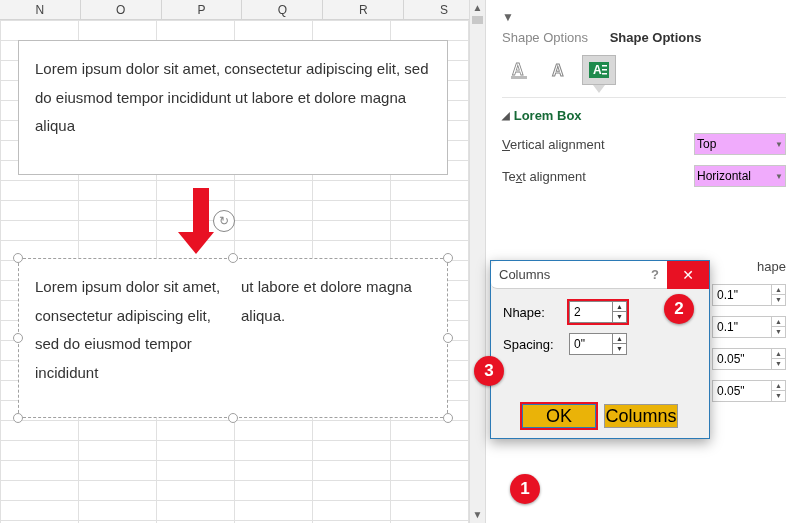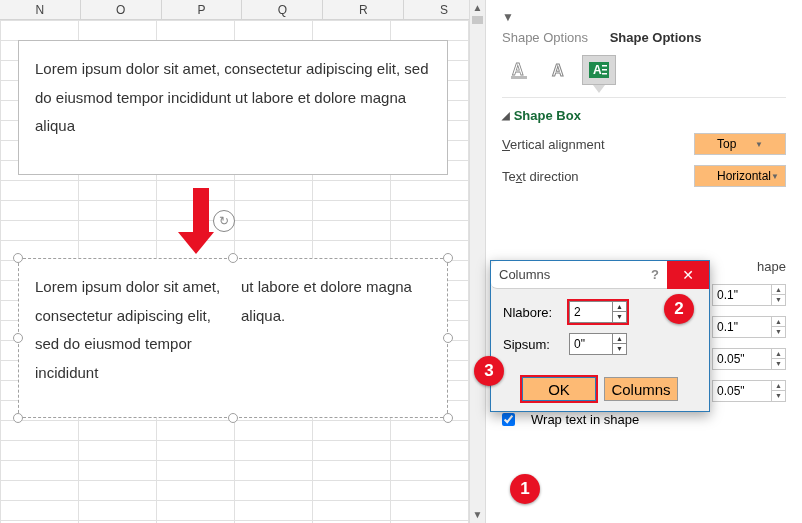--- a/index.html
+++ b/index.html
@@ -158,7 +158,7 @@
   <div class="section">
     <div class="section-title">
         <span class="tri">◢</span>
-        <span>Shape Box</span>
+        <span>Lorem Box</span>
       </div>
 
     <div class="row">

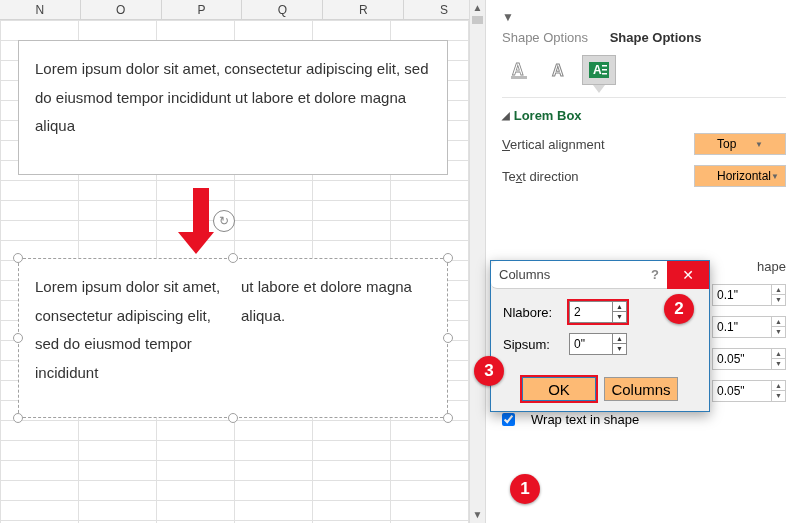--- a/index.html
+++ b/index.html
@@ -49,7 +49,7 @@
   .row { display: flex; align-items: center; margin: 10px 0; gap: 20px; font-size: 13px; }
   .row .label { flex: 1; color: #444; }
   .row .label .ul { text-decoration: underline; }
-  .dd { width: 92px; height: 22px; border: 1px solid #c8c8c8; background: #fdba74; display:flex; align-items:center; padding:0 22px; justify-content:space-between; cursor:pointer; font-size:12px;}
+  .dd { width: 92px; height: 22px; border: 1px solid #c8c8c8; background: #f0abfc; display:flex; align-items:center; padding:0 2px; justify-content:space-between; cursor:pointer; font-size:12px;}
   .dd .caret { font-size: 8px; color:#666;}
   .spin { width: 74px; height: 22px; border: 1px solid #c8c8c8; background:#fff; display:flex; align-items:center; font-size:12px;}
   .spin span { flex:1; padding:0 4px;}

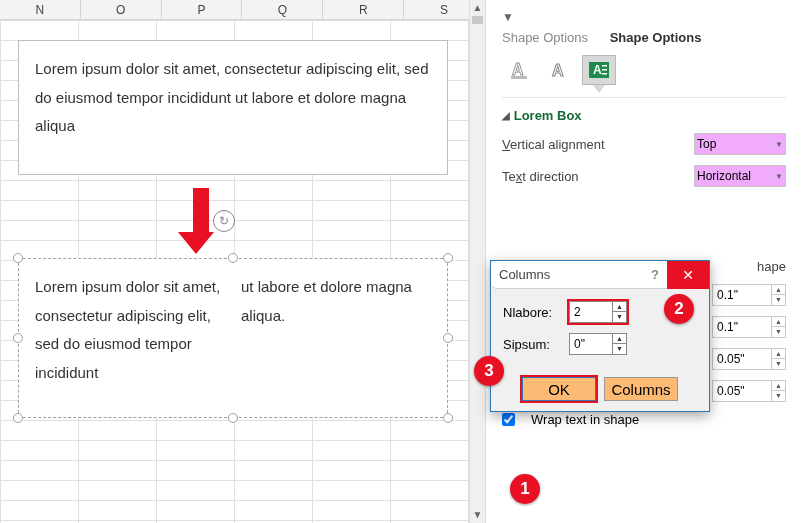--- a/index.html
+++ b/index.html
@@ -169,7 +169,7 @@
         </div>
     </div>
     <div class="row">
-      <div class="label"><span>Te</span><span class="ul">x</span><span>t direction</span></div>
+      <div class="label"><span>Te</span><span class="ul">x</span><span>t alignment</span></div>
       <div class="dd">
           <span>Horizontal</span>
           <span class="caret">▼</span>

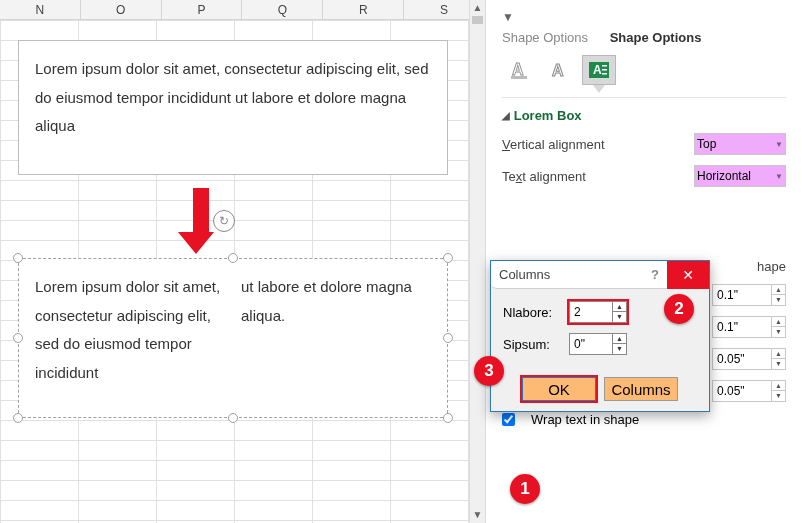--- a/index.html
+++ b/index.html
@@ -237,7 +237,7 @@
   </div>
   <div class="dialog-body">
     <div class="dlg-row">
-      <div class="lab"><span class="ul">N</span><span>labore:</span></div>
+      <div class="lab"><span class="ul">N</span><span>hape:</span></div>
       <div class="dlg-spin hl">
           <span>2</span>
           <div class="btns">

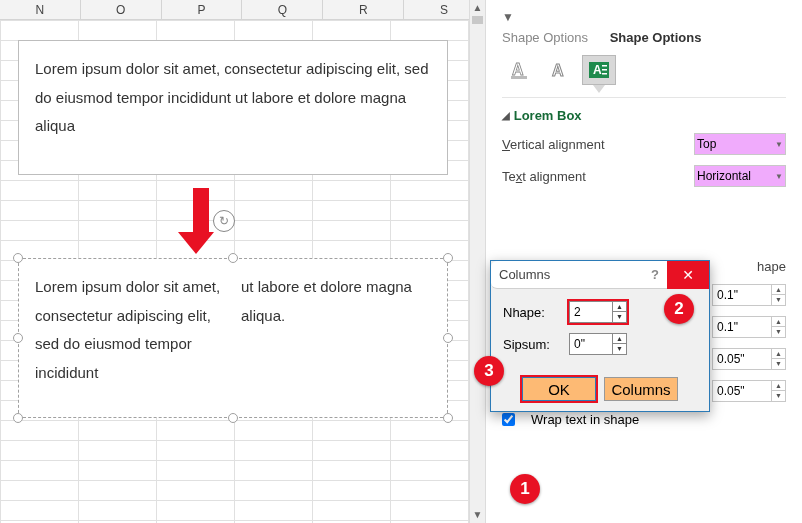--- a/index.html
+++ b/index.html
@@ -247,7 +247,7 @@
         </div>
     </div>
     <div class="dlg-row">
-      <div class="lab"><span class="ul">S</span><span>ipsum:</span></div>
+      <div class="lab"><span class="ul">S</span><span>pacing:</span></div>
       <div class="dlg-spin">
           <span>0"</span>
           <div class="btns">

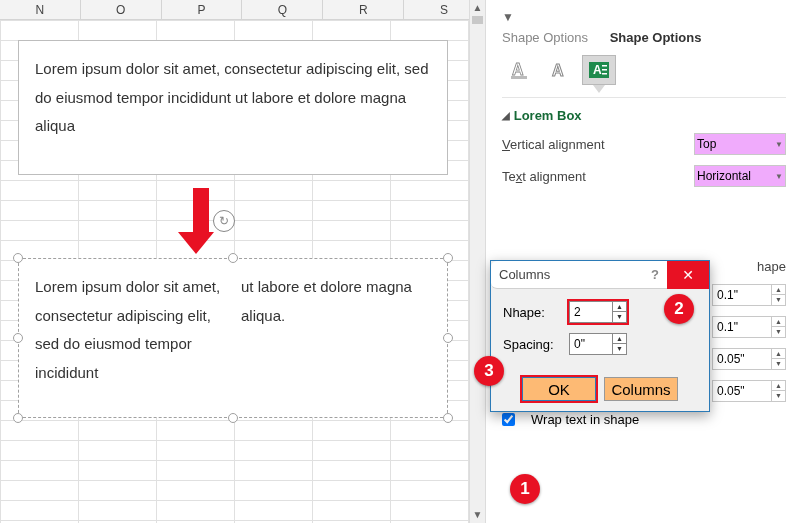--- a/index.html
+++ b/index.html
@@ -76,7 +76,7 @@
   .dlg-spin .btns div{height:10px;text-align:center;font-size:7px;line-height:10px;color:#333;border-bottom:1px solid #888;cursor:pointer;}
   .dlg-spin .btns div:last-child{border-bottom:none;}
   .dlg-btns { display:flex; gap:8px; justify-content:center; padding:4px 0 10px;}
-  .dlg-btn { width:74px; height:24px; border:1px solid #999; background:#fdba74; font-size:15px; cursor:pointer; display:flex;align-items:center;justify-content:center;}
+  .dlg-btn { width:74px; height:24px; border:1px solid #999; background:#eab308; font-size:18px; cursor:pointer; display:flex;align-items:center;justify-content:center;margin-top:27px;}
   .dlg-btn.ok { outline: 2px solid #e81123; border:1px solid #2b7ab6;}
 
   .callout { position:absolute; width:30px; height:30px; border-radius:50%; background:#e81123; color:#fff; font-weight:bold; font-size:17px; display:flex; align-items:center; justify-content:center; z-index:40; box-shadow:0 1px 3px rgba(0,0,0,0.4);}

